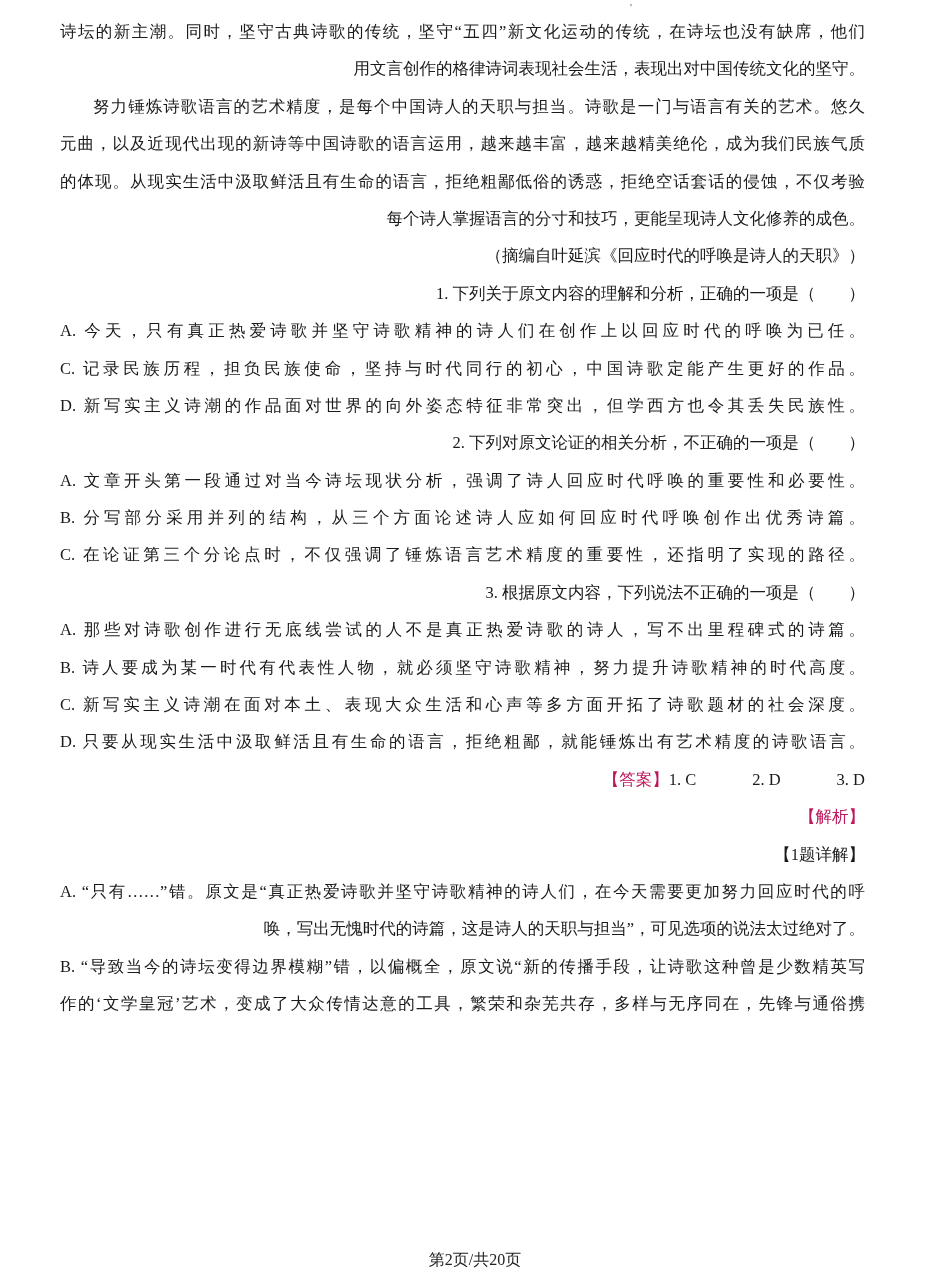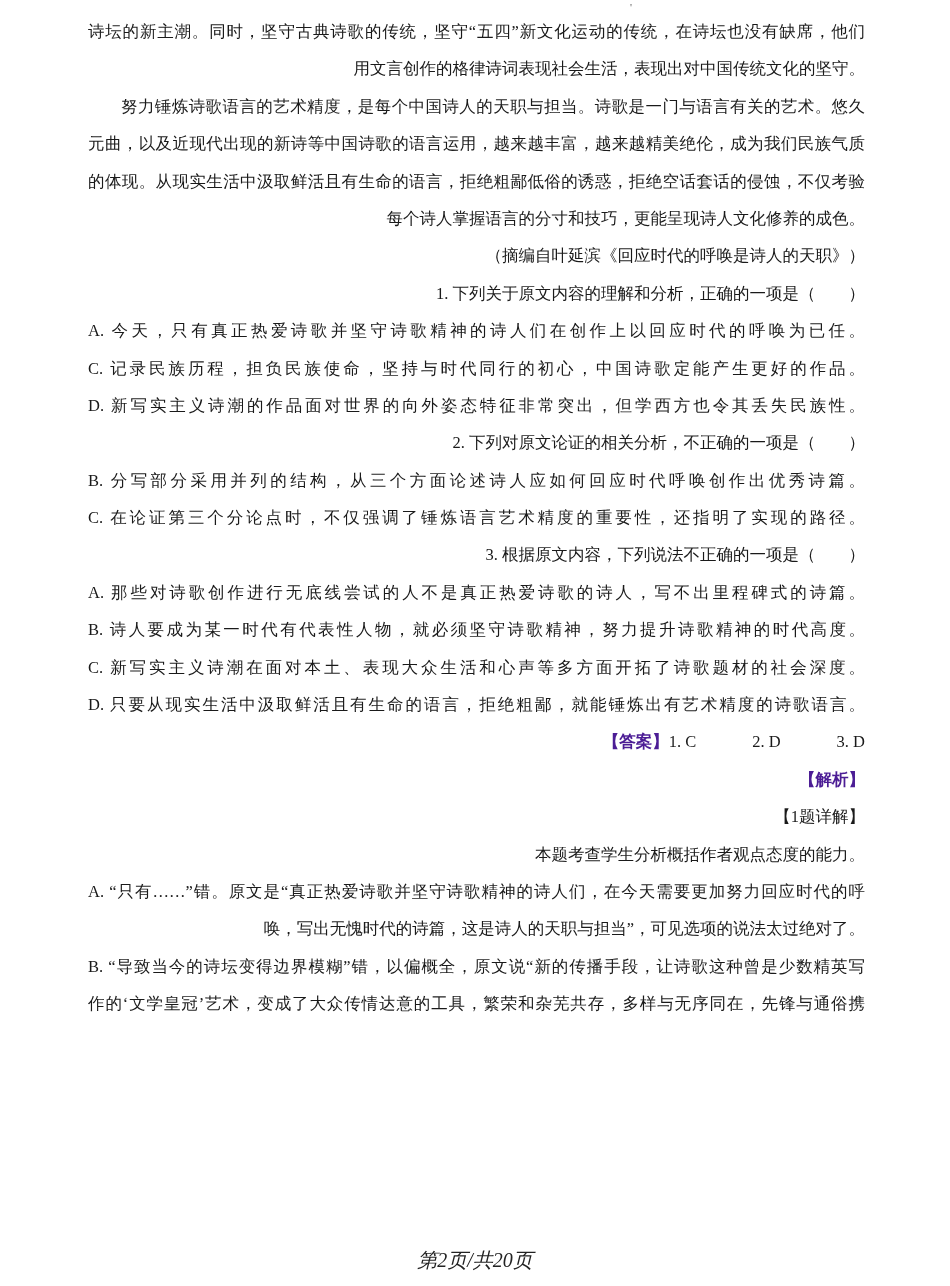--- a/index.html
+++ b/index.html
@@ -12,7 +12,7 @@
     font-size:16.5px;
     overflow:hidden;
   }
-  .content { padding:13px 85px 0 88px; }
+  .content { padding:13px 85px 0 60px; }
   .line {
     height:37.4px;
     line-height:37.4px;

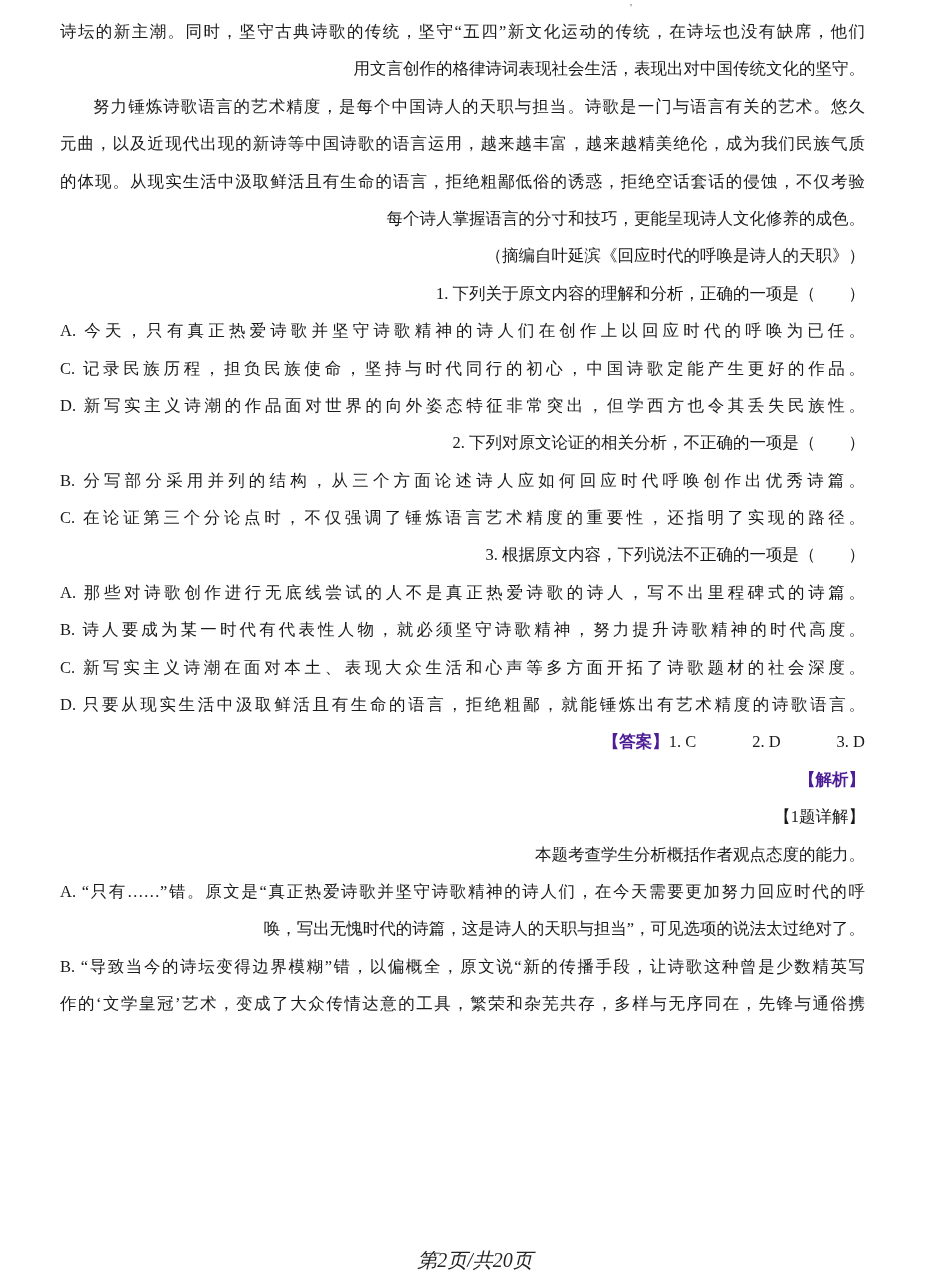--- a/index.html
+++ b/index.html
@@ -60,6 +60,7 @@
     <div class="line fill">D. 新写实主义诗潮的作品面对世界的向外姿态特征非常突出，但学西方也令其丢失民族性。</div>
 
     <div class="line">2. 下列对原文论证的相关分析，不正确的一项是（　　）</div>
+    <div class="line fill">A. 文章开头第一段通过对当今诗坛现状分析，强调了诗人回应时代呼唤的重要性和必要性。</div>
     <div class="line fill">B. 分写部分采用并列的结构，从三个方面论述诗人应如何回应时代呼唤创作出优秀诗篇。</div>
     <div class="line fill">C. 在论证第三个分论点时，不仅强调了锤炼语言艺术精度的重要性，还指明了实现的路径。</div>
 

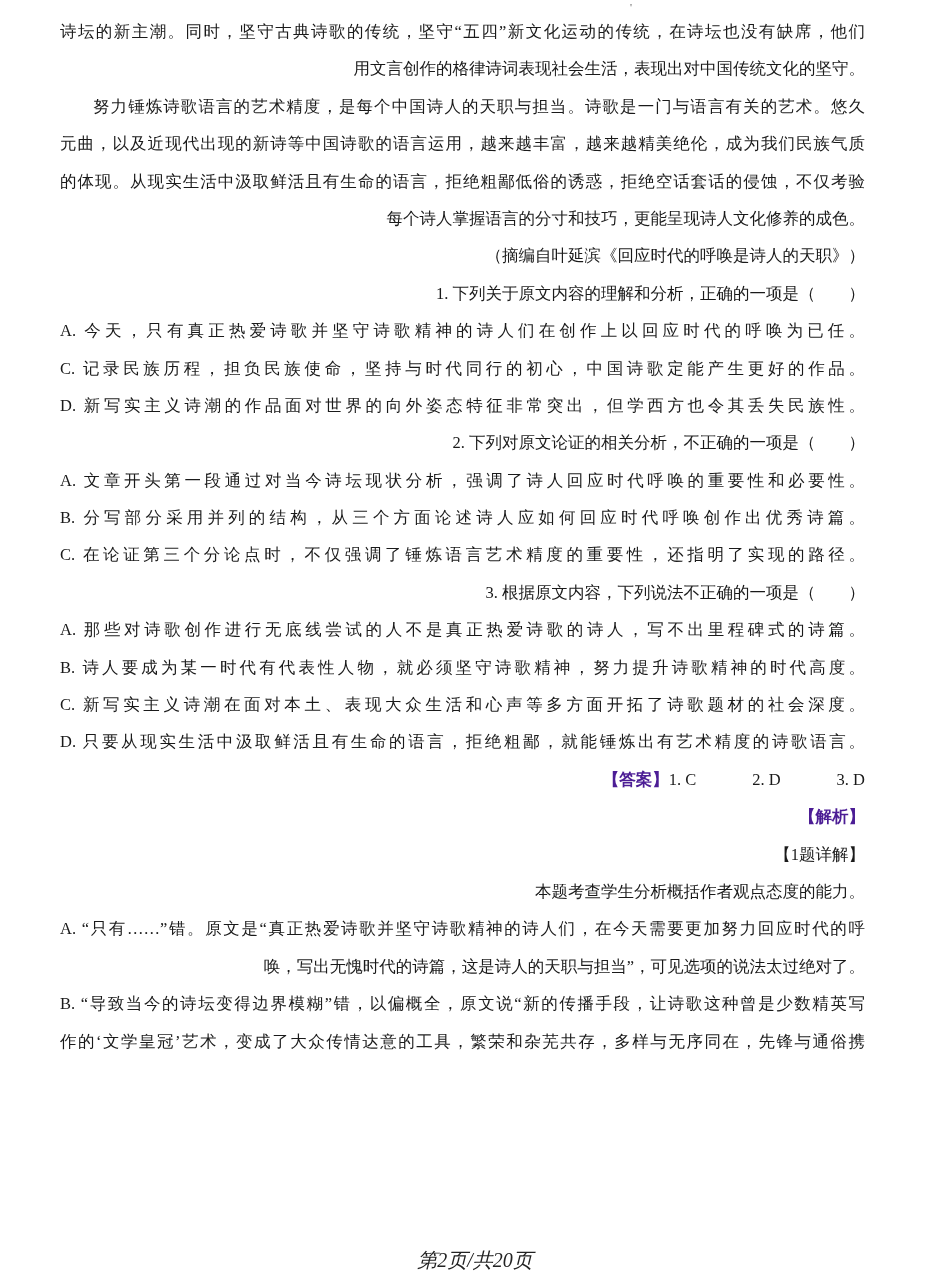--- a/index.html
+++ b/index.html
@@ -22,7 +22,7 @@
   .fill { text-align:justify; text-align-last:justify; }
   .indent { text-indent:2em; }
   .right { text-align:right; text-align-last:right; }
-  .blue { color:#4c1d95;font-weight:bold; }
+  .blue { color:#be185d; }
   .ans-item + .ans-item { margin-left:56px; }
   .stray {
     position:absolute; top:2px; left:630px;

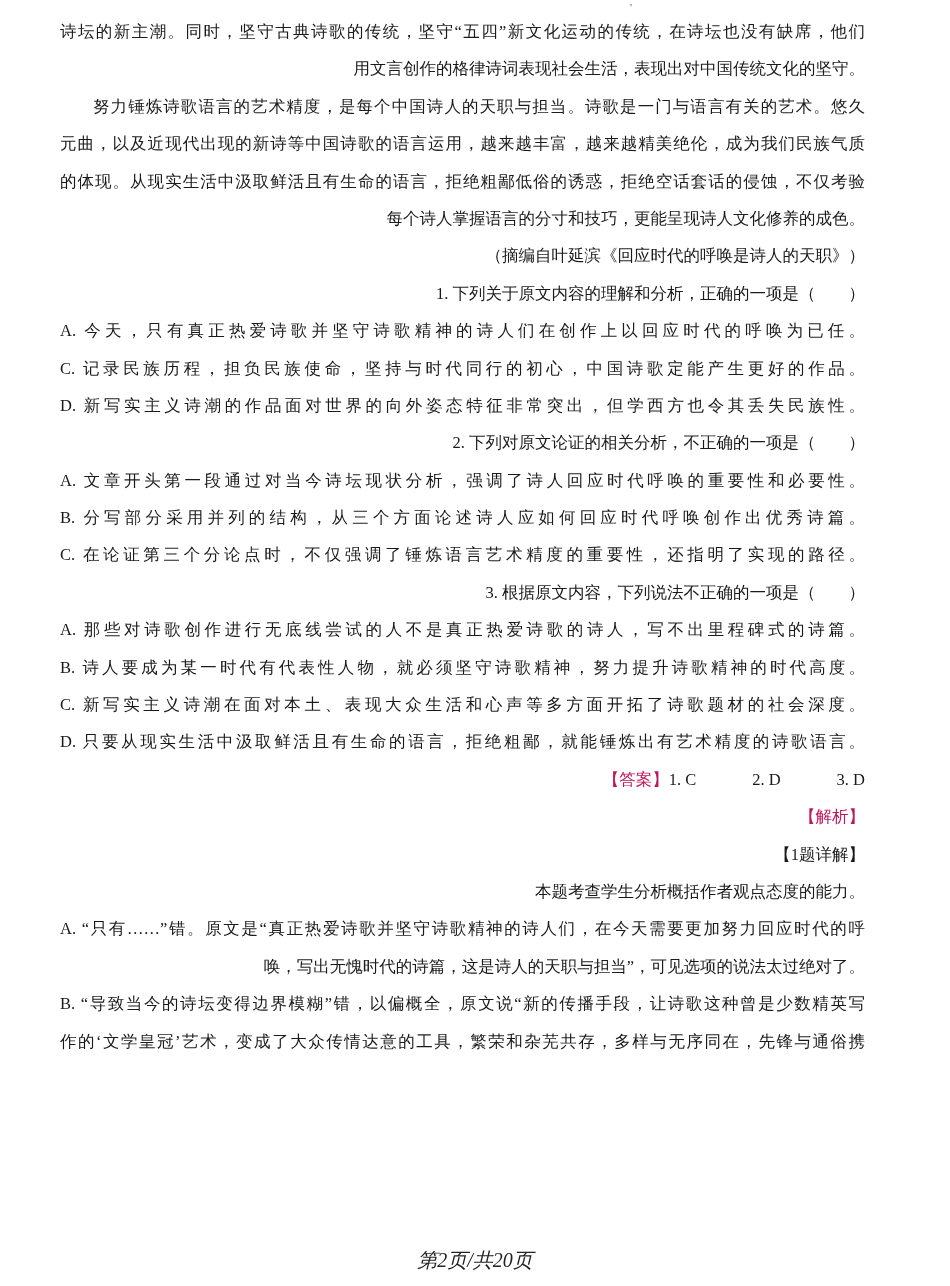--- a/index.html
+++ b/index.html
@@ -79,7 +79,6 @@
     </div>
 
     <div class="line">【1题详解】</div>
-    <div class="line">本题考查学生分析概括作者观点态度的能力。</div>
     <div class="line fill">A. “只有……”错。原文是“真正热爱诗歌并坚守诗歌精神的诗人们，在今天需要更加努力回应时代的呼</div>
     <div class="line">唤，写出无愧时代的诗篇，这是诗人的天职与担当”，可见选项的说法太过绝对了。</div>
     <div class="line fill">B. “导致当今的诗坛变得边界模糊”错，以偏概全，原文说“新的传播手段，让诗歌这种曾是少数精英写</div>

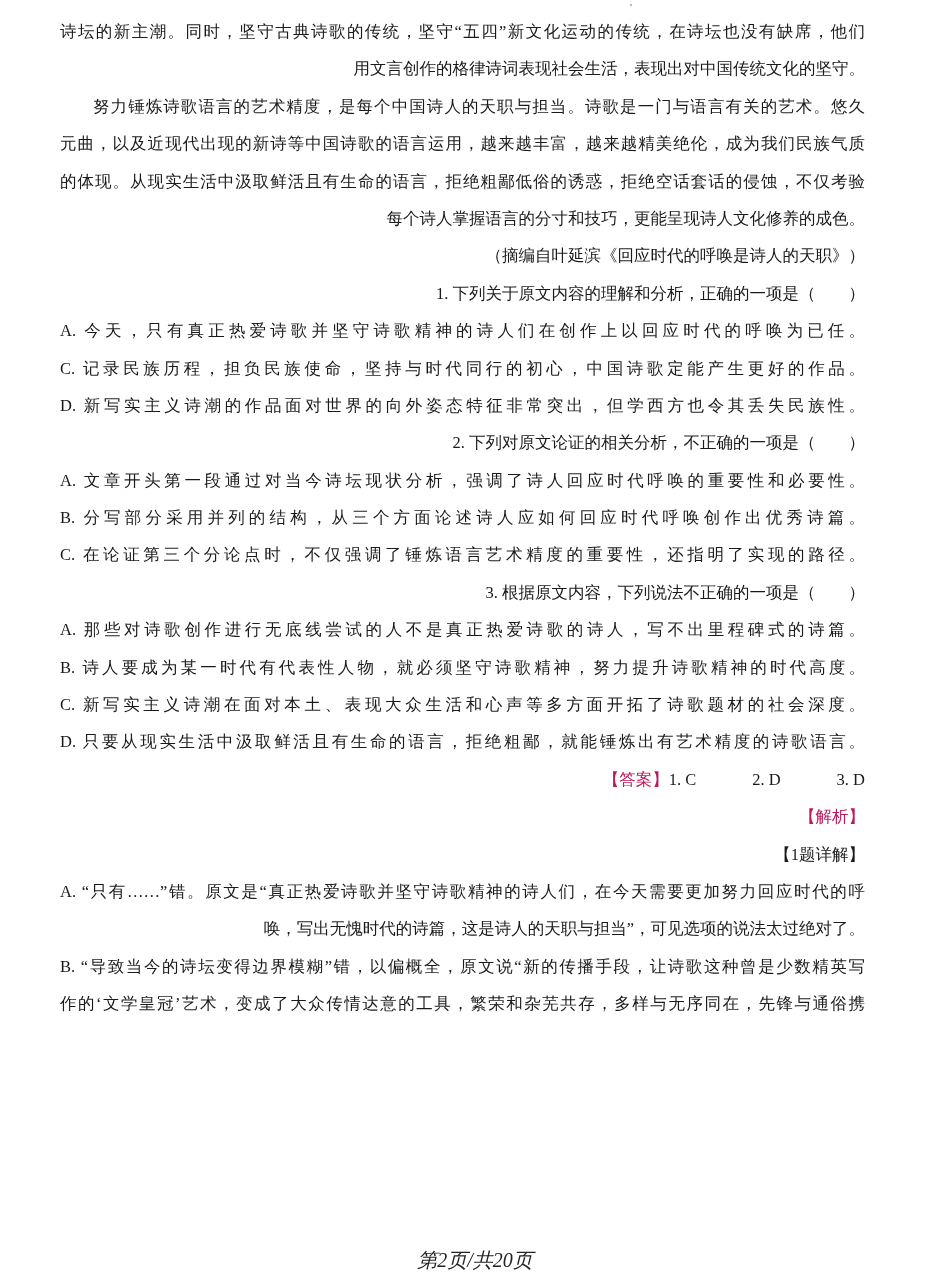--- a/index.html
+++ b/index.html
@@ -31,9 +31,8 @@
   .footer {
     position:absolute; bottom:16px; left:0;
     width:100%; text-align:center;
-    font-size:20px; color:#222;
+    font-size:16px; color:#222;
     line-height:20px;
-    font-style:italic;
   }
 </style>
 </head>

